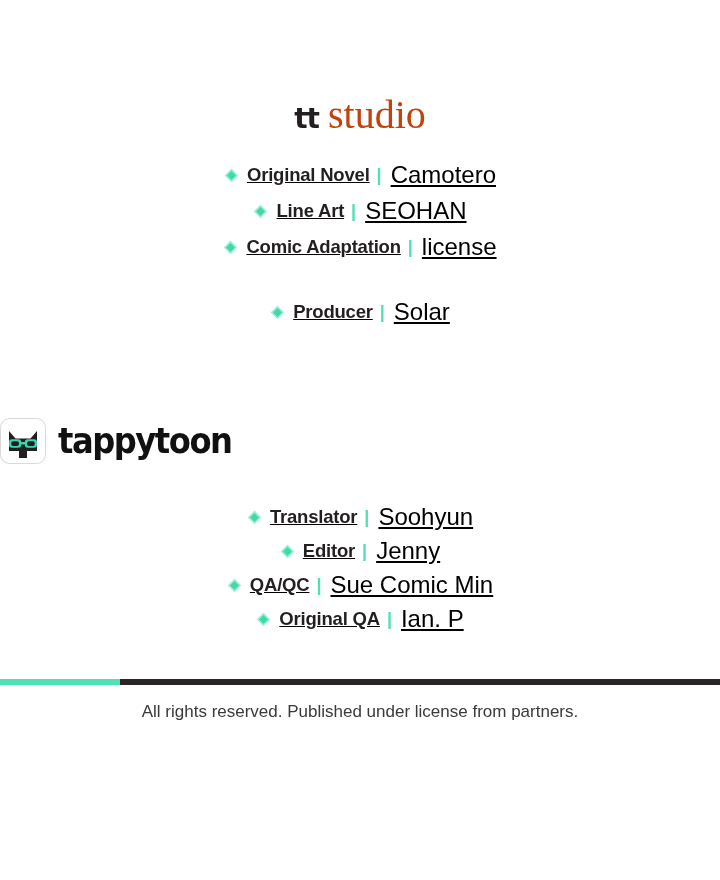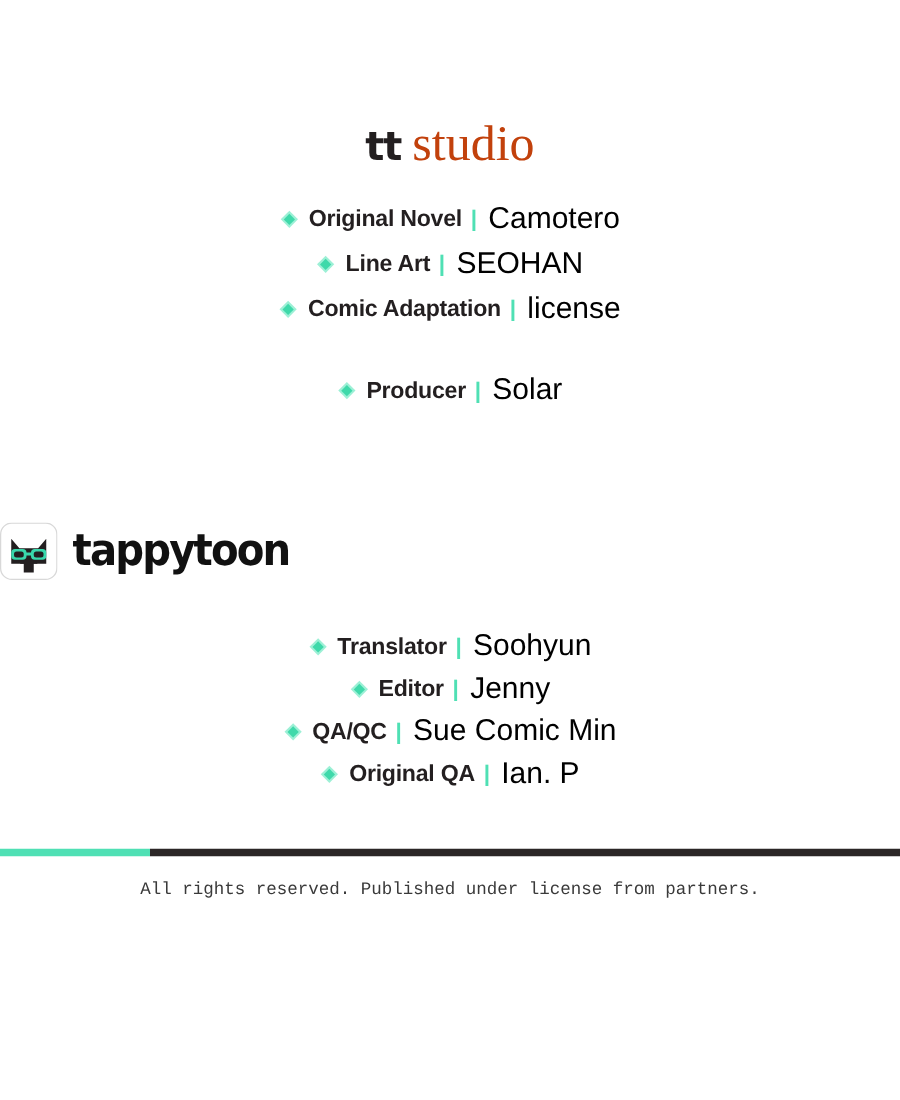--- a/index.html
+++ b/index.html
@@ -36,7 +36,7 @@
   .studio-tt {
     font-family: "DejaVu Sans", sans-serif;
     font-weight: 700;
-    font-size: 32px;
+    font-size: 28px;
     color: #231f20;
     letter-spacing: -1px;
   }

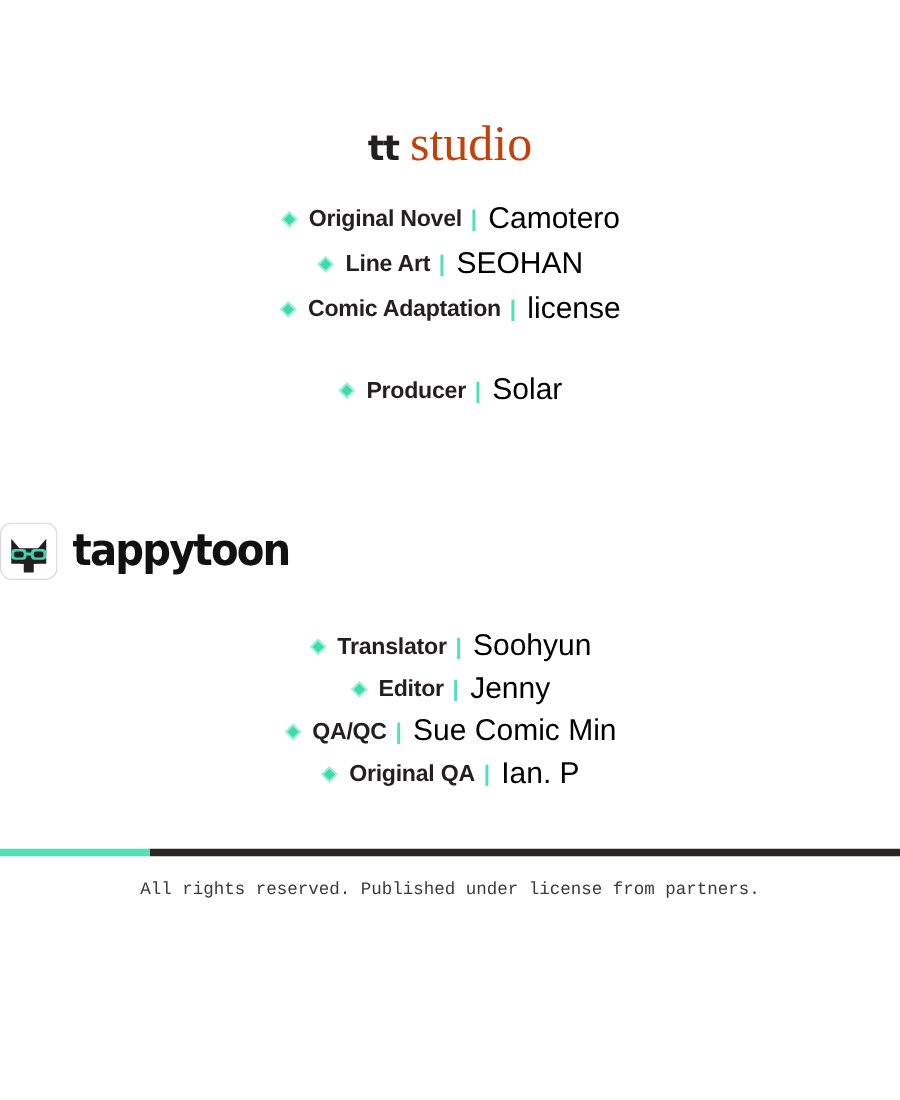--- a/index.html
+++ b/index.html
@@ -72,6 +72,7 @@
     display: inline-flex;
     align-items: center;
     justify-content: flex-end;
+    text-decoration: underline;
   }
 
   .diamond-icon {

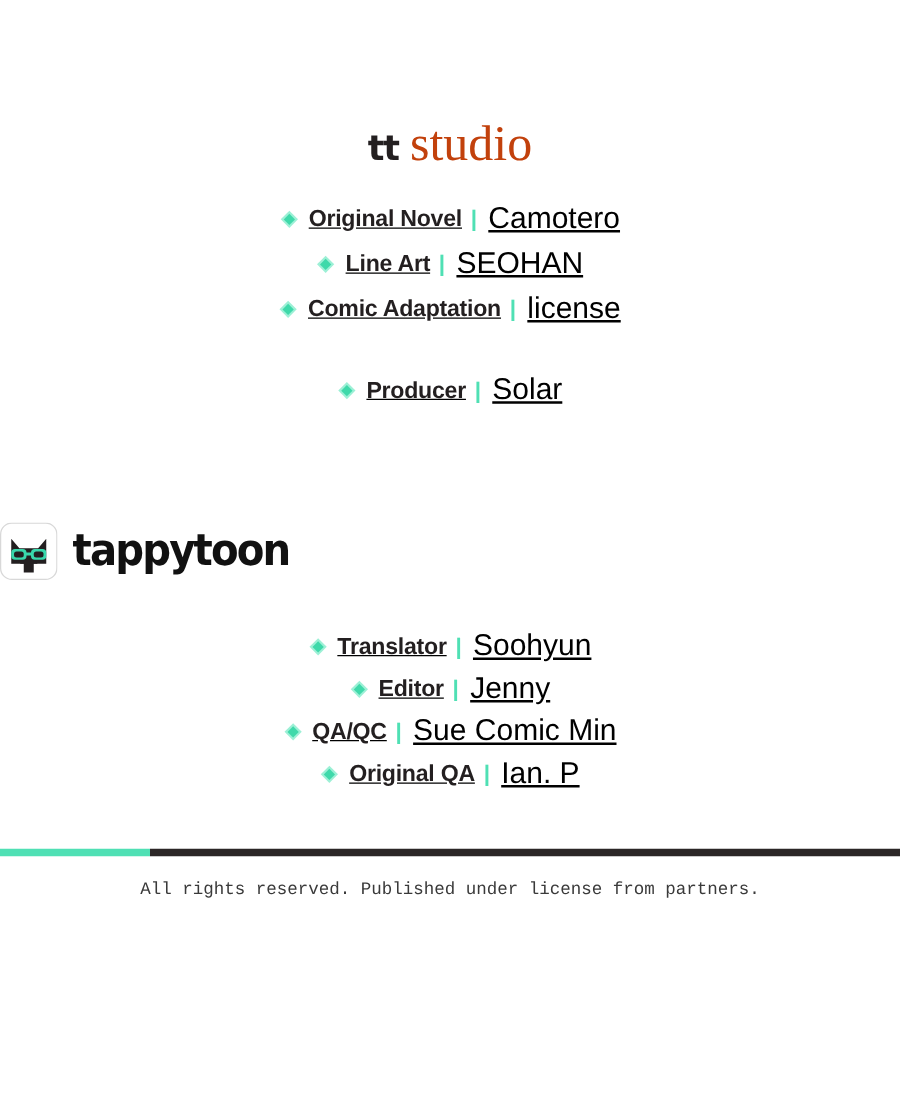--- a/index.html
+++ b/index.html
@@ -169,8 +169,8 @@
   }
   .footer-line {
     display: block;
-    font-family: Liberation Mono, monospace;
-    font-size: 14px;
+    font-family: Liberation Sans, sans-serif;
+    font-size: 17px;
     color: #3a3a3a;
     line-height: 28px;
     white-space: nowrap;

